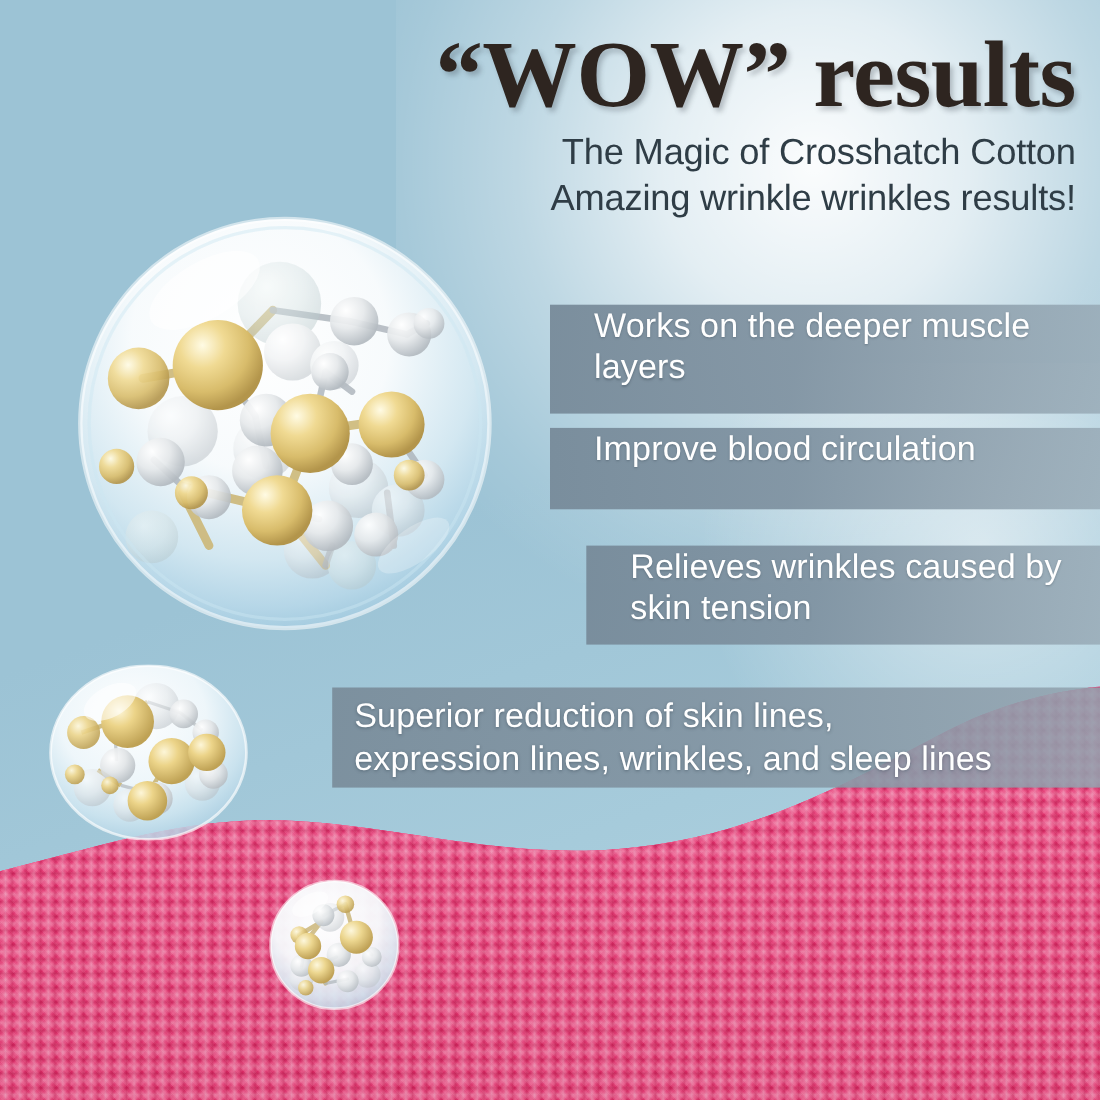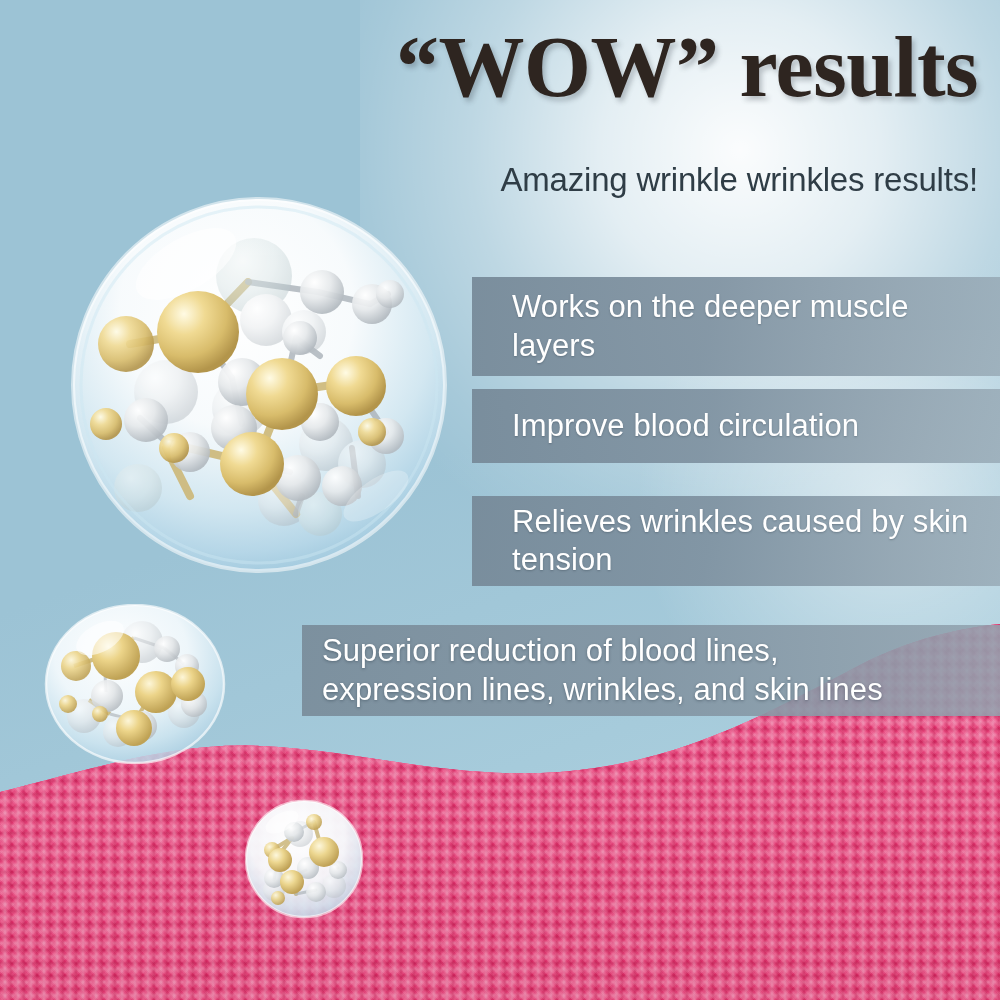--- a/index.html
+++ b/index.html
@@ -210,7 +210,7 @@
   <div class="head-block">
     <h1 class="title">“WOW” results</h1>
     <p class="subtitle">
-      <br>
+      <span>The Magic of Crosshatch Cotton</span><br>
       <span>Amazing wrinkle wrinkles results!</span>
     </p>
   </div>

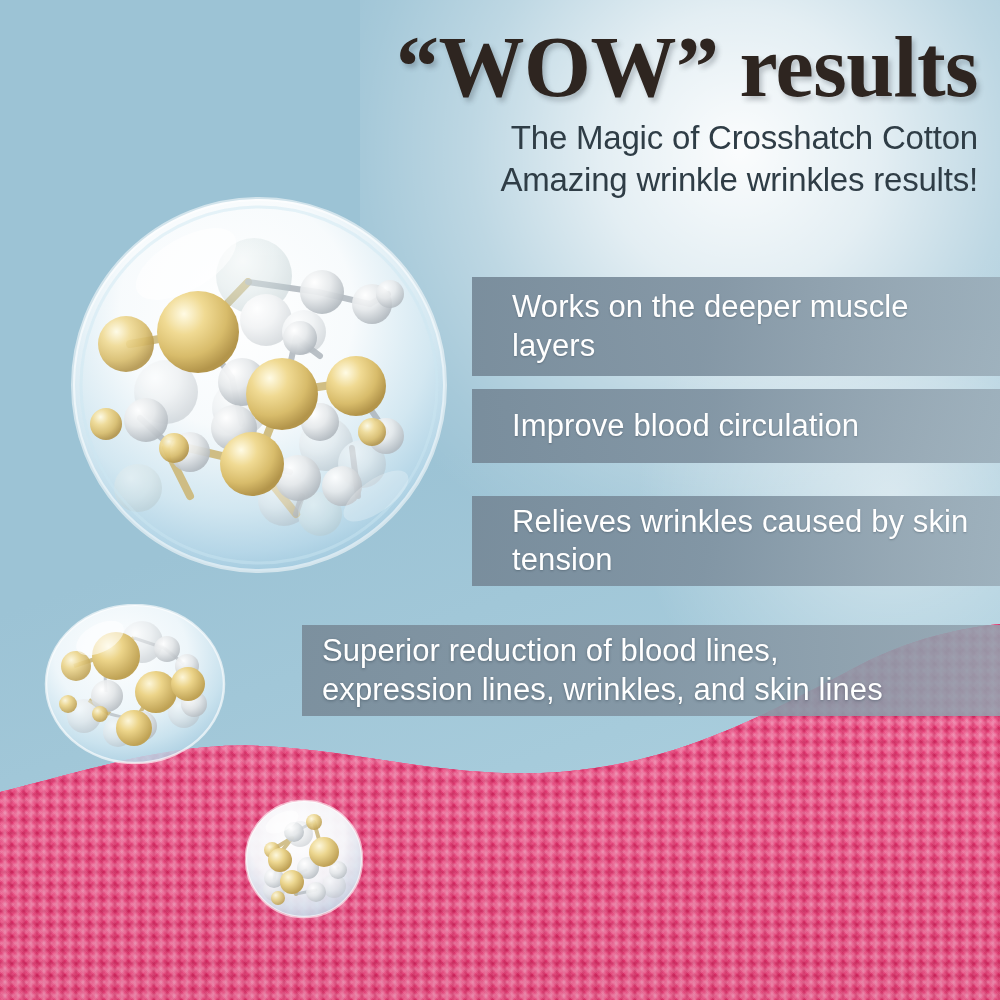--- a/index.html
+++ b/index.html
@@ -134,7 +134,7 @@
   
   .feature {
     position: absolute;
-    left: 472px;
+    left: 500px;
     right: 0;
     background: linear-gradient(100deg,
       rgba(118,137,152,0.93) 0%,
@@ -142,7 +142,7 @@
       rgba(142,160,173,0.88) 78%,
       rgba(152,170,182,0.84) 100%);
     display: flex;
-    align-items: center;
+    align-items: flex-start;
     box-sizing: border-box;
     padding: 0 14px 0 40px;
   }

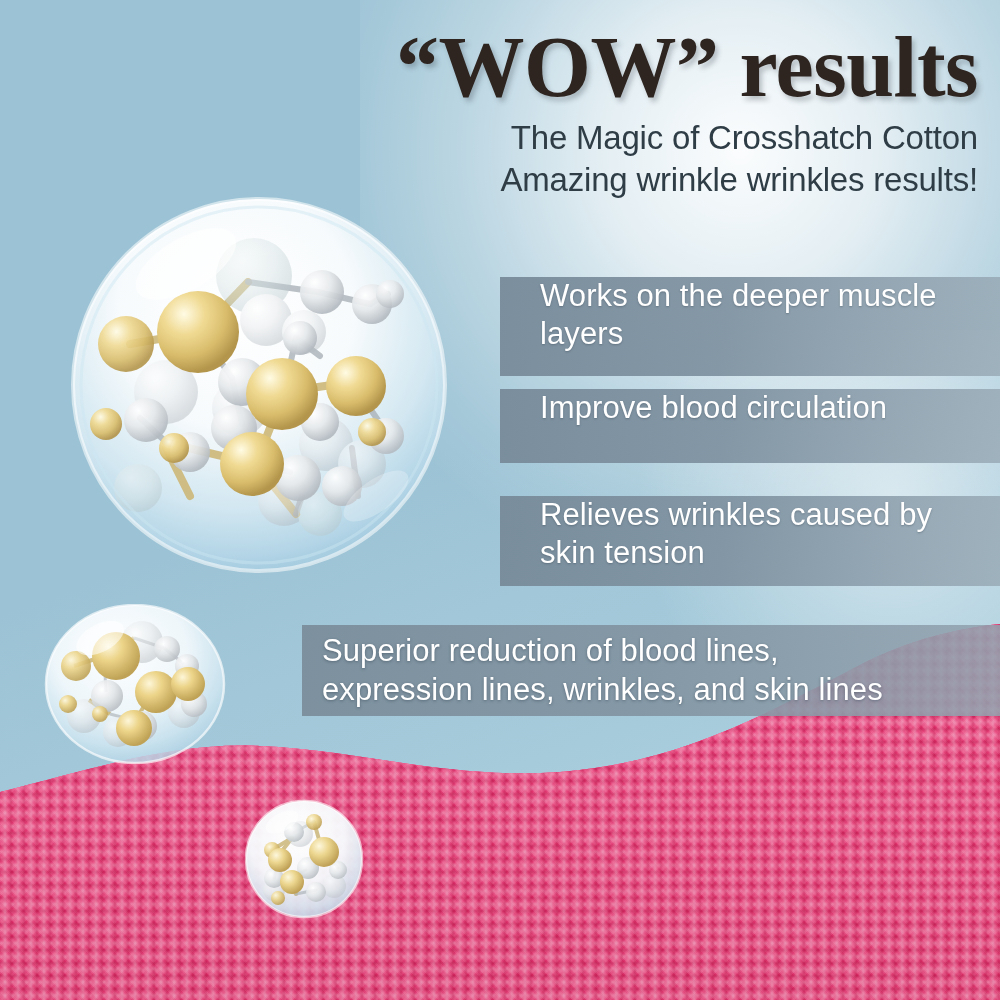--- a/index.html
+++ b/index.html
@@ -157,7 +157,7 @@
   }
   #feature-0 { top: 277px; height: 99px; }
   #feature-1 { top: 389px; height: 74px; }
-  #feature-2 { top: 496px; height: 90px; }
+  #feature-2 { top: 496px; height: 90px; margin-left: 33px; }
 
   
   .banner {

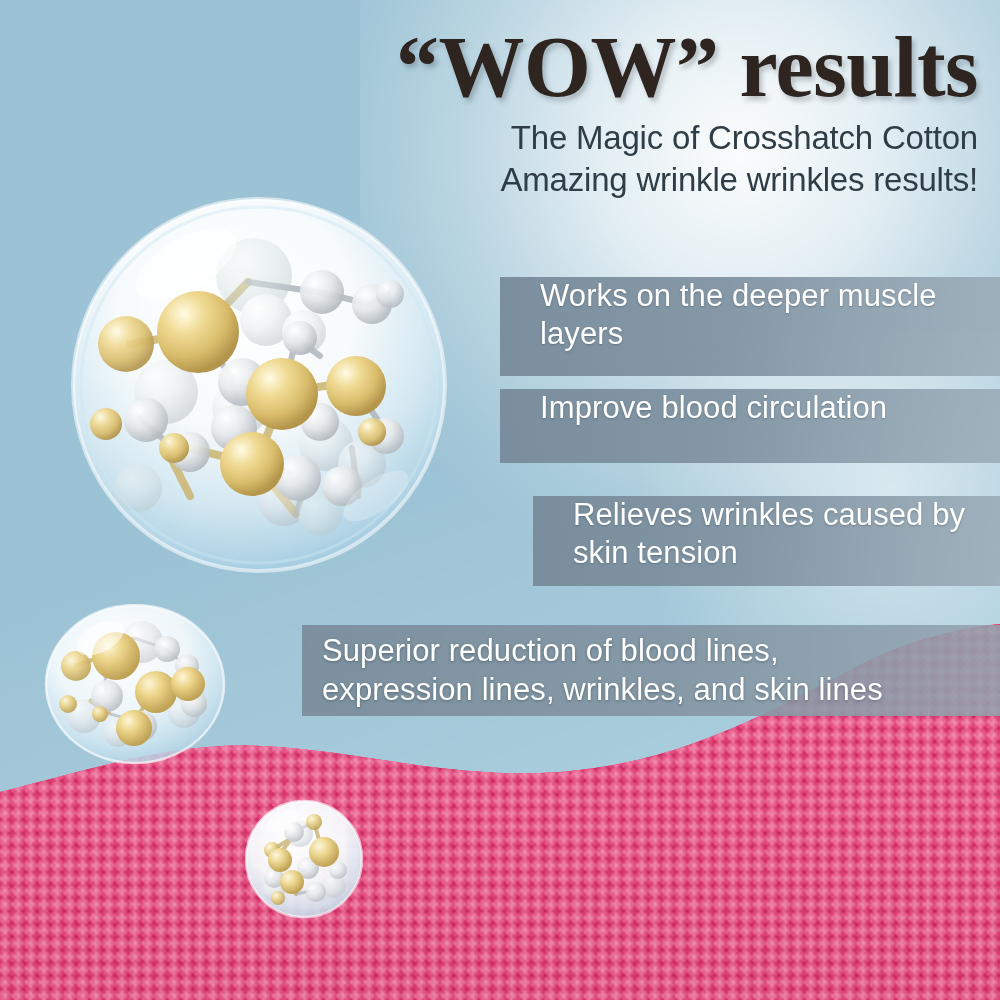--- a/index.html
+++ b/index.html
@@ -439,7 +439,7 @@
   </div>
 
   <div class="banner-text">
-    <span>Superior reduction of blood lines,</span><br>
+    <span>Superior reduction of skin lines,</span><br>
     <span>expression lines, wrinkles, and skin lines</span>
   </div>
 

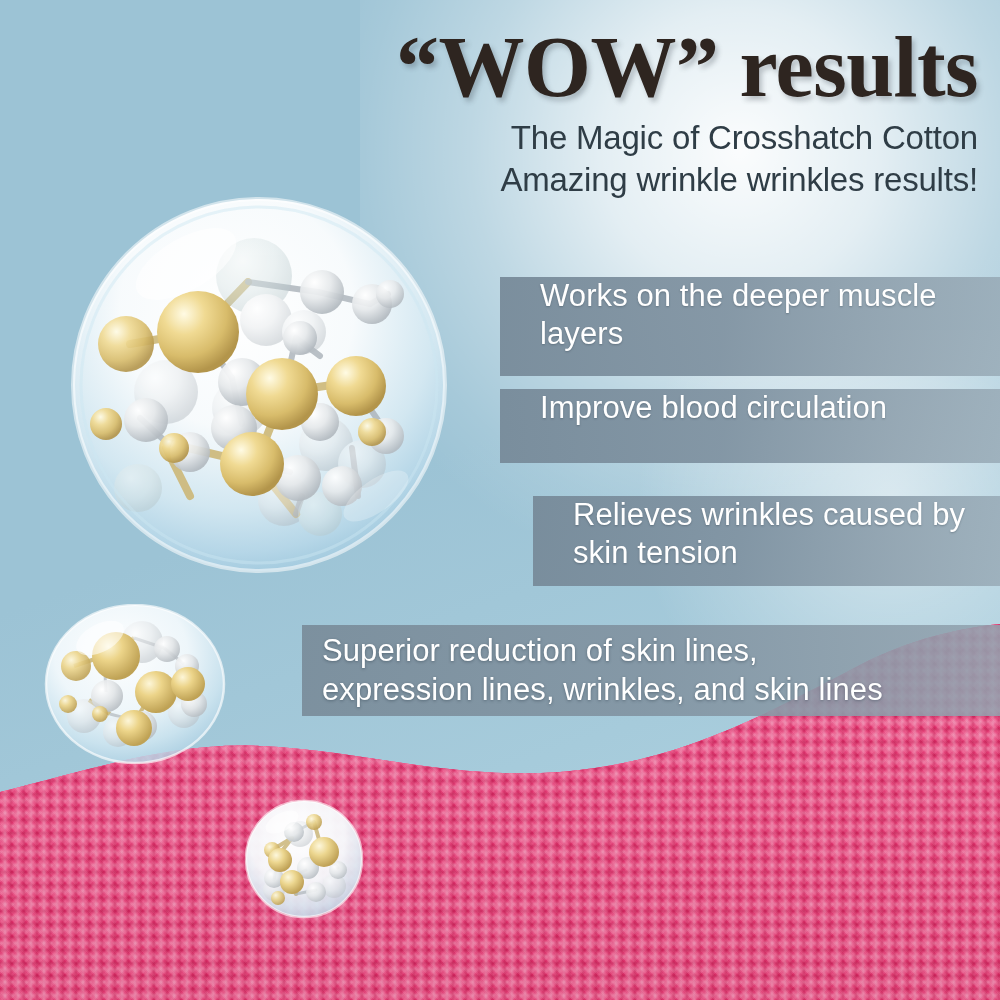--- a/index.html
+++ b/index.html
@@ -440,7 +440,7 @@
 
   <div class="banner-text">
     <span>Superior reduction of skin lines,</span><br>
-    <span>expression lines, wrinkles, and skin lines</span>
+    <span>expression lines, wrinkles, and sleep lines</span>
   </div>
 
 </div>

